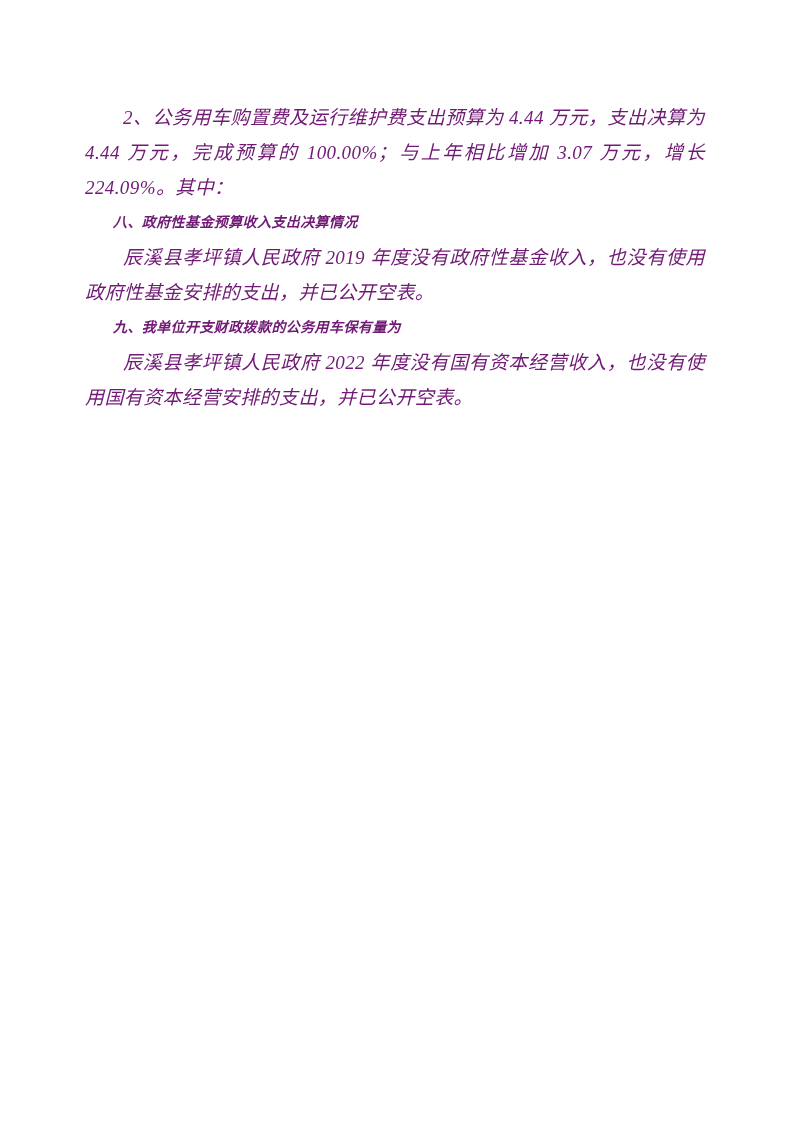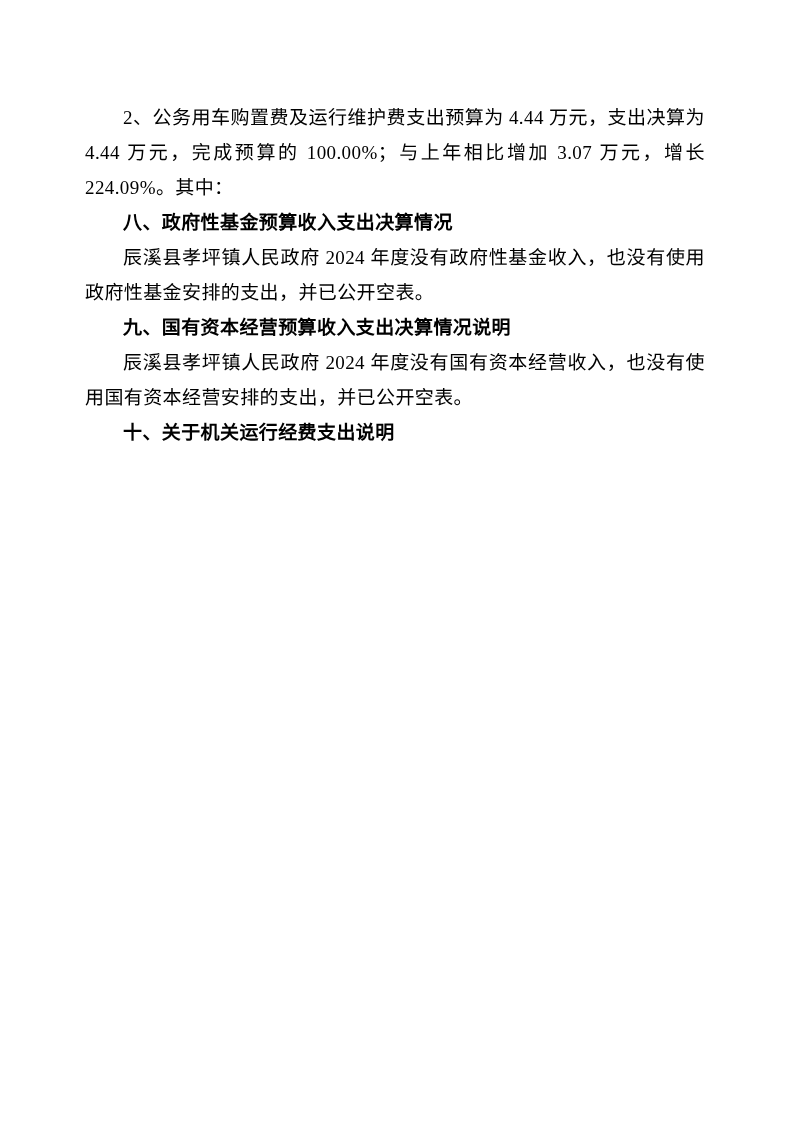--- a/index.html
+++ b/index.html
@@ -19,12 +19,13 @@
   }
   .doc {
     width: 620px;
-    color: #000000;
+    color: #701a75;
     font-family: "Liberation Serif", "DejaVu Serif", serif;
     font-size: 19px;
     line-height: 35px;
     text-align: justify;
     text-justify: inter-ideograph;
+    font-style: italic;
   }
   .doc p {
     margin: 0;

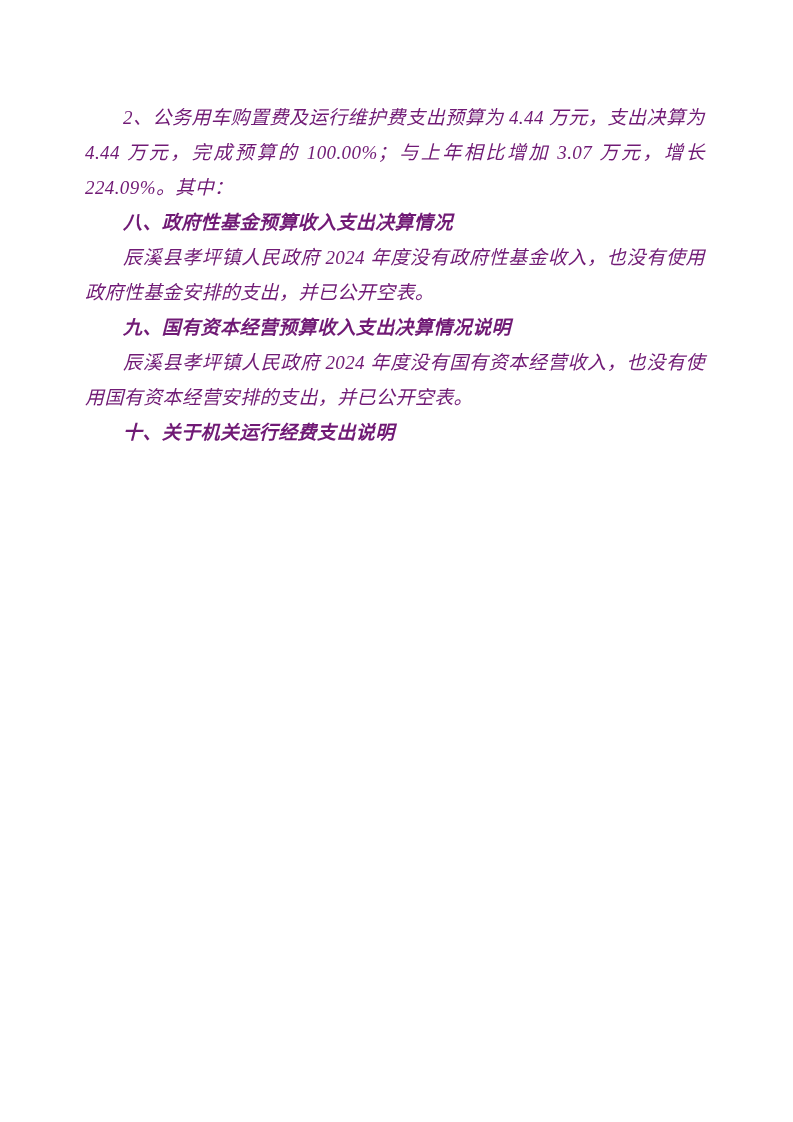--- a/index.html
+++ b/index.html
@@ -39,7 +39,7 @@
     text-indent: 2em;
     font-family: "Liberation Sans", "DejaVu Sans", sans-serif;
     font-weight: 700;
-    font-size: 19px;
+    font-size: 14px;
     line-height: 35px;
     text-align: left;
     letter-spacing: 0.4px;

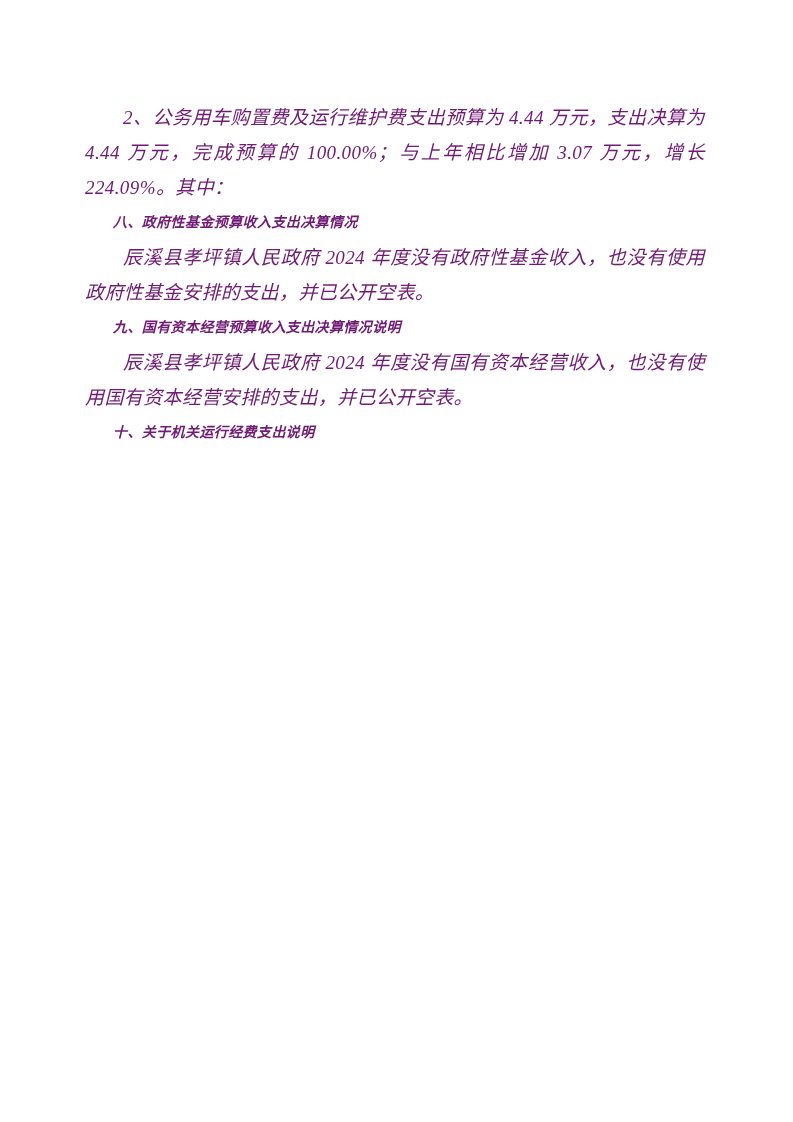--- a/index.html
+++ b/index.html
@@ -52,7 +52,7 @@
   <div class="doc" id="doc-root">
       <p class="paragraph">2、公务用车购置费及运行维护费支出预算为 4.44 万元，支出决算为 4.44 万元，完成预算的 100.00%；与上年相比增加 3.07 万元，增长 224.09%。其中：</p>
       <p class="heading">八、政府性基金预算收入支出决算情况</p>
-      <p class="paragraph">辰溪县孝坪镇人民政府 2024 年度没有政府性基金收入，也没有使用政府性基金安排的支出，并已公开空表。</p>
+      <p class="paragraph">辰溪县孝坪镇人民政府 2019 年度没有政府性基金收入，也没有使用政府性基金安排的支出，并已公开空表。</p>
       <p class="heading">九、国有资本经营预算收入支出决算情况说明</p>
       <p class="paragraph">辰溪县孝坪镇人民政府 2024 年度没有国有资本经营收入，也没有使用国有资本经营安排的支出，并已公开空表。</p>
       <p class="heading">十、关于机关运行经费支出说明</p>

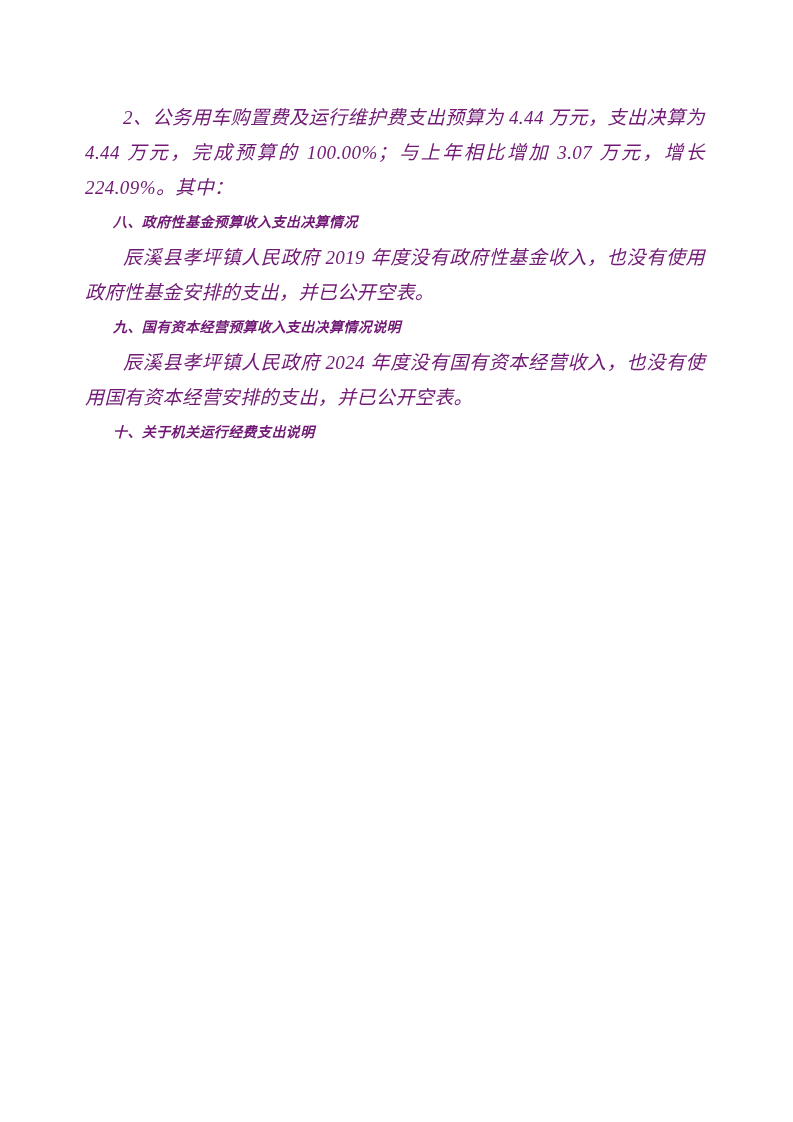--- a/index.html
+++ b/index.html
@@ -53,7 +53,7 @@
       <p class="paragraph">2、公务用车购置费及运行维护费支出预算为 4.44 万元，支出决算为 4.44 万元，完成预算的 100.00%；与上年相比增加 3.07 万元，增长 224.09%。其中：</p>
       <p class="heading">八、政府性基金预算收入支出决算情况</p>
       <p class="paragraph">辰溪县孝坪镇人民政府 2019 年度没有政府性基金收入，也没有使用政府性基金安排的支出，并已公开空表。</p>
-      <p class="heading">九、国有资本经营预算收入支出决算情况说明</p>
+      <p class="heading">九、我单位开支财政拨款的公务用车保有量为</p>
       <p class="paragraph">辰溪县孝坪镇人民政府 2024 年度没有国有资本经营收入，也没有使用国有资本经营安排的支出，并已公开空表。</p>
       <p class="heading">十、关于机关运行经费支出说明</p>
     </div>

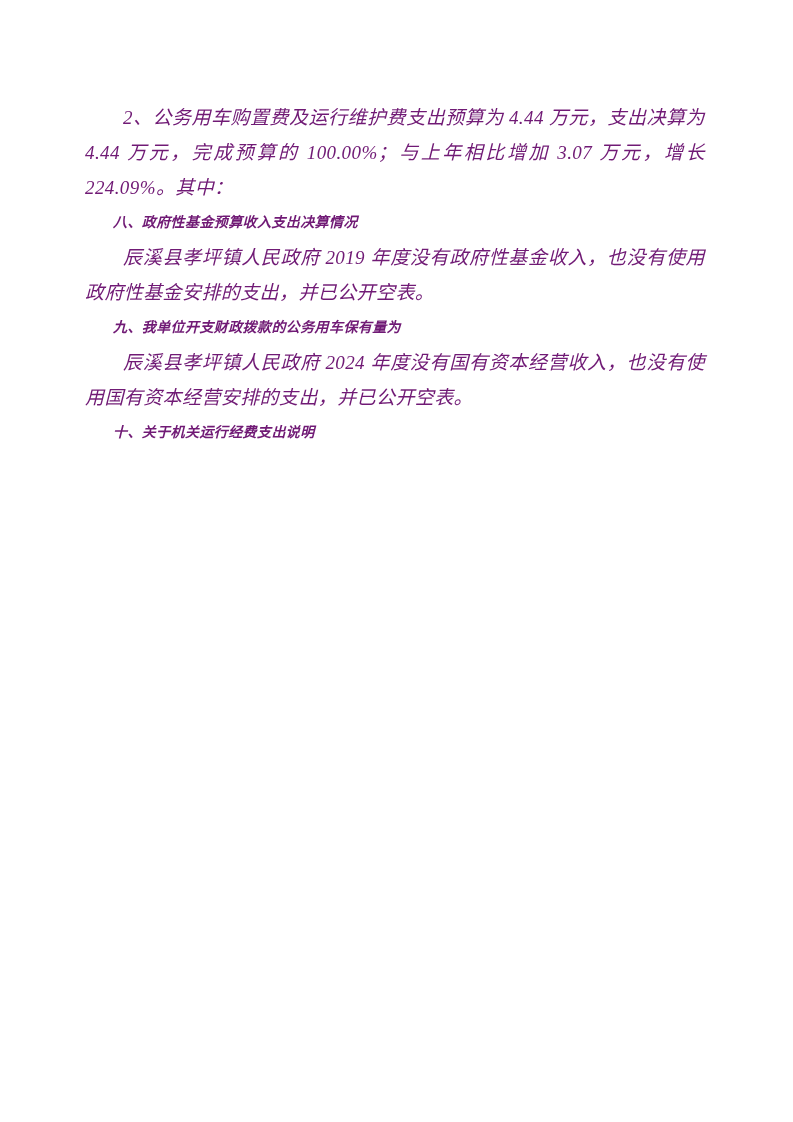--- a/index.html
+++ b/index.html
@@ -54,7 +54,7 @@
       <p class="heading">八、政府性基金预算收入支出决算情况</p>
       <p class="paragraph">辰溪县孝坪镇人民政府 2019 年度没有政府性基金收入，也没有使用政府性基金安排的支出，并已公开空表。</p>
       <p class="heading">九、我单位开支财政拨款的公务用车保有量为</p>
-      <p class="paragraph">辰溪县孝坪镇人民政府 2024 年度没有国有资本经营收入，也没有使用国有资本经营安排的支出，并已公开空表。</p>
+      <p class="paragraph">辰溪县孝坪镇人民政府 2022 年度没有国有资本经营收入，也没有使用国有资本经营安排的支出，并已公开空表。</p>
       <p class="heading">十、关于机关运行经费支出说明</p>
     </div>
 </div>

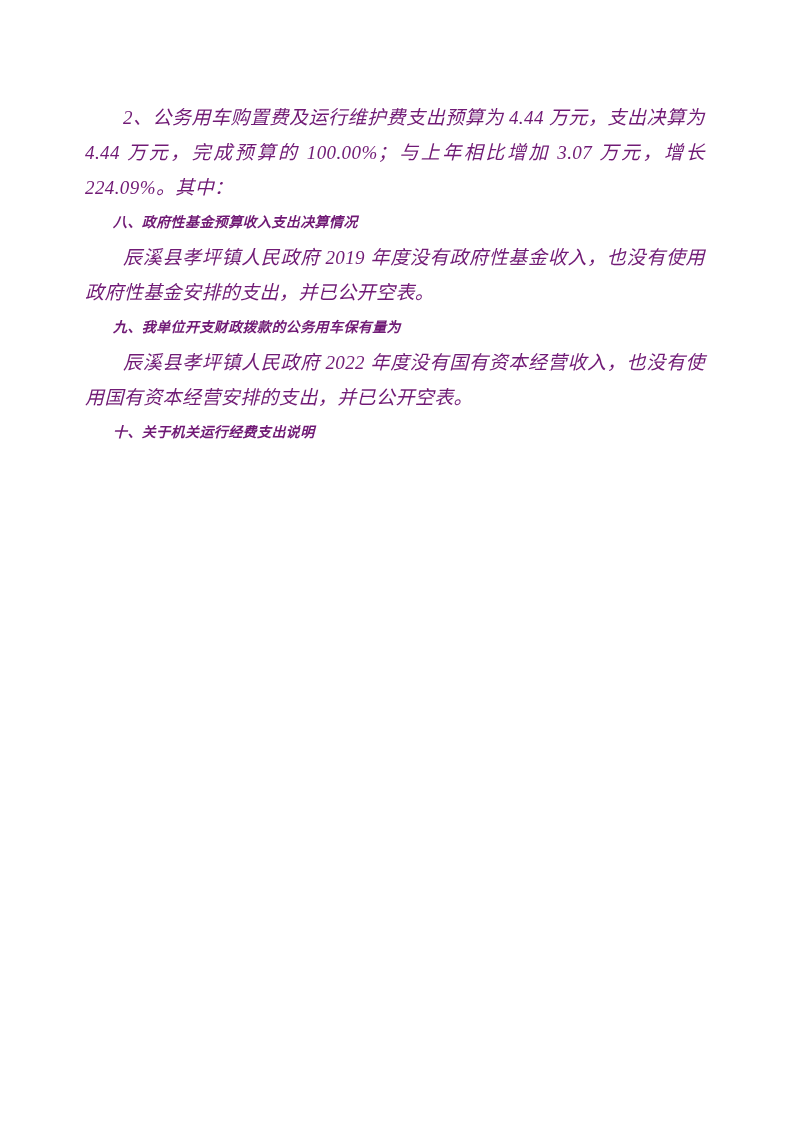--- a/index.html
+++ b/index.html
@@ -55,7 +55,6 @@
       <p class="paragraph">辰溪县孝坪镇人民政府 2019 年度没有政府性基金收入，也没有使用政府性基金安排的支出，并已公开空表。</p>
       <p class="heading">九、我单位开支财政拨款的公务用车保有量为</p>
       <p class="paragraph">辰溪县孝坪镇人民政府 2022 年度没有国有资本经营收入，也没有使用国有资本经营安排的支出，并已公开空表。</p>
-      <p class="heading">十、关于机关运行经费支出说明</p>
     </div>
 </div>
 

